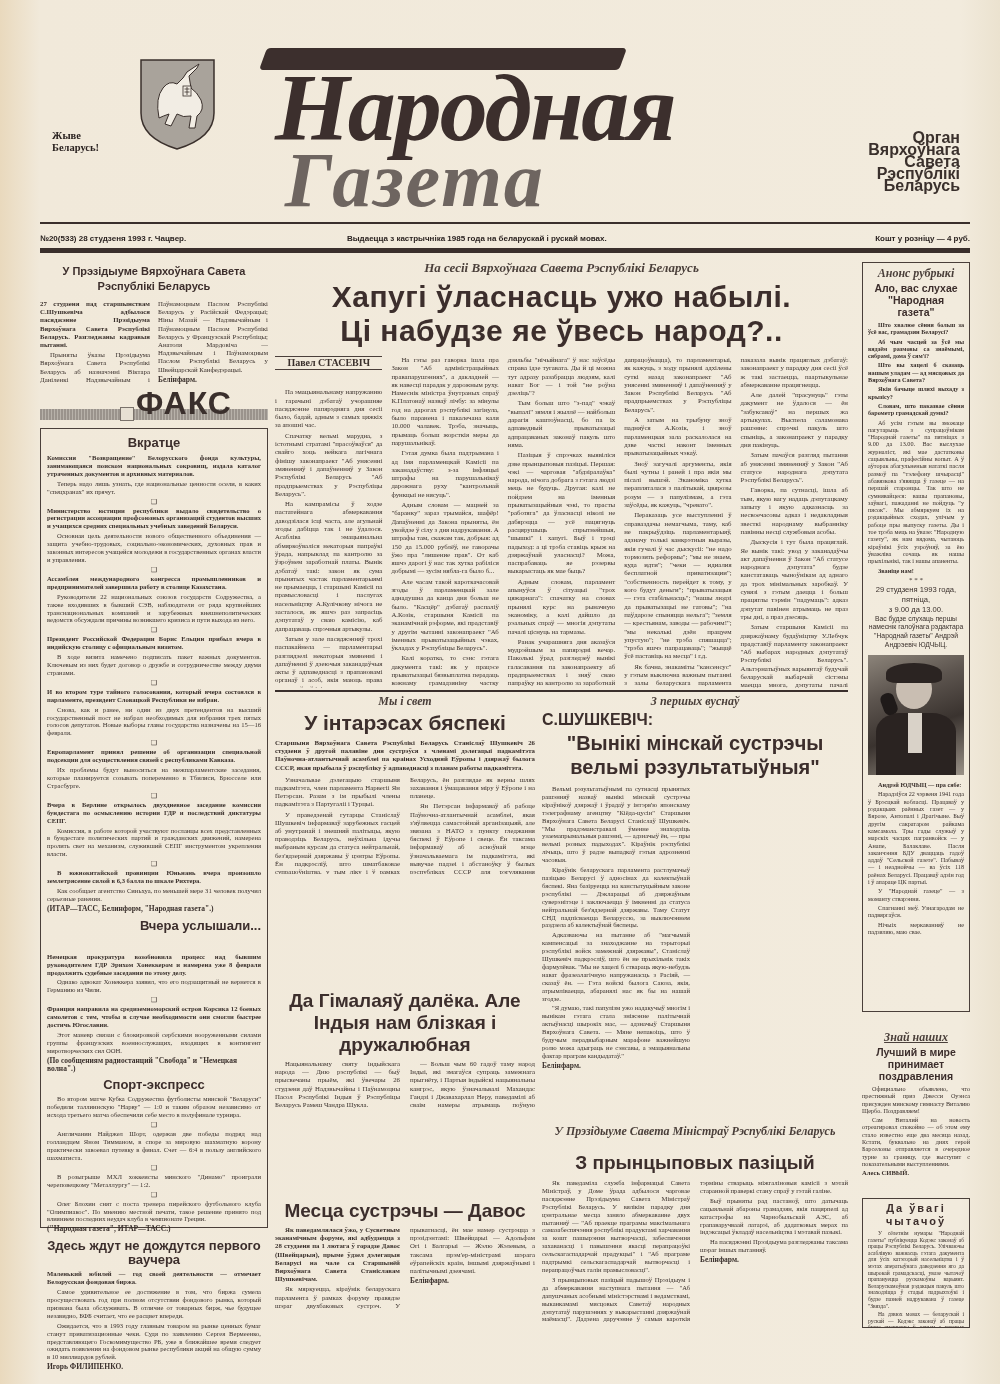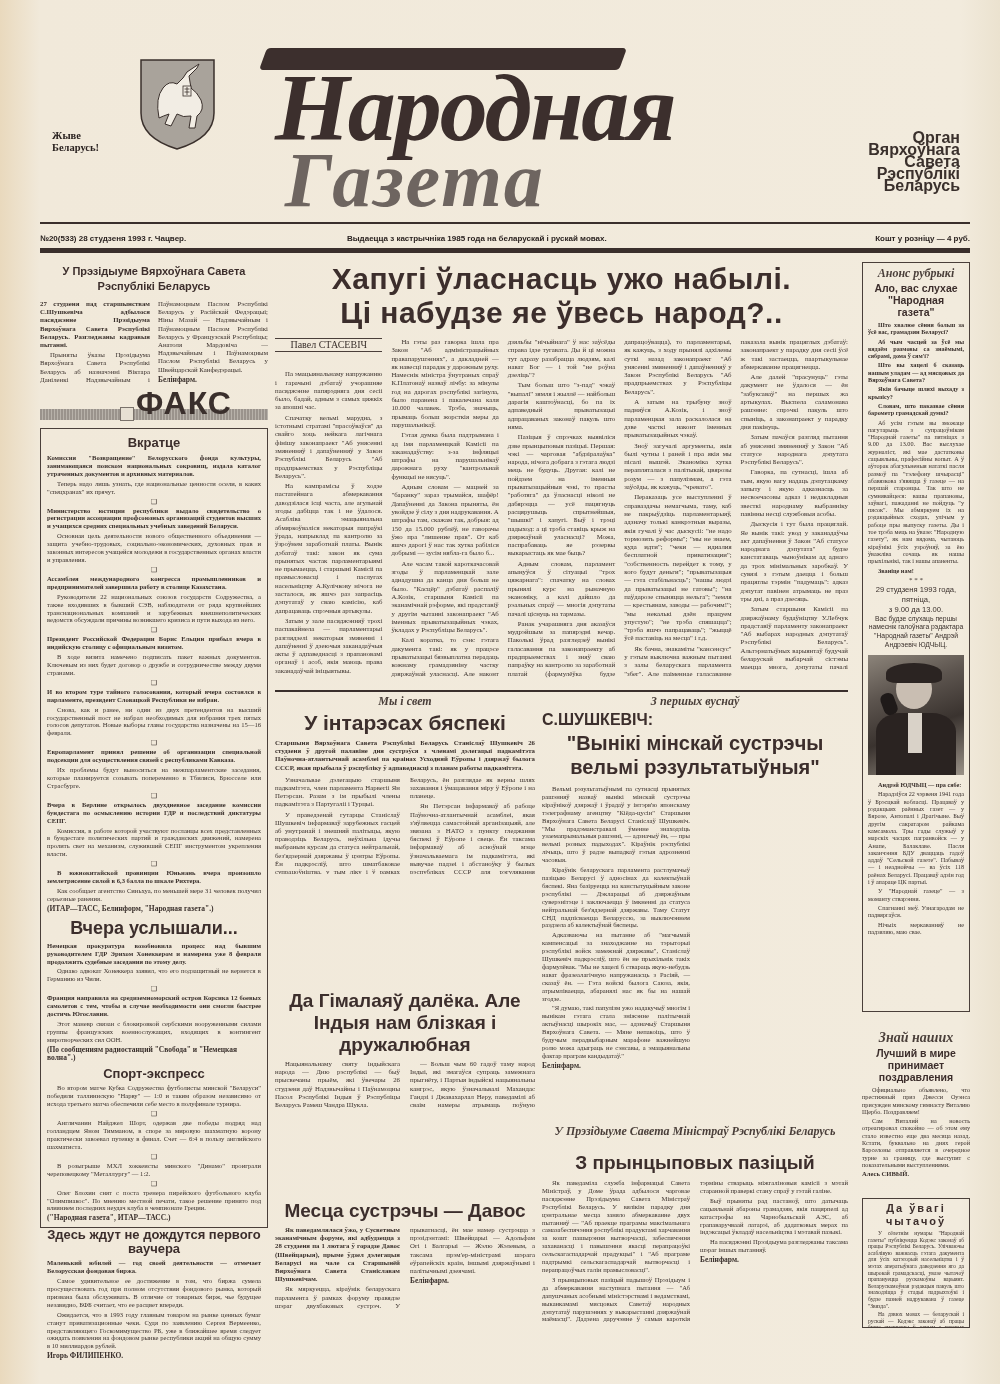--- a/index.html
+++ b/index.html
@@ -161,6 +161,7 @@
   </div>
 
   <div class="abs" style="left:275px;top:258px;width:573px;height:430px;overflow:hidden;">
+    <div class="kicker serif" style="font-size:13px;margin-top:2px;">На сесіі Вярхоўнага Савета Рэспублікі Беларусь</div>
     <div class="headline" style="font-size:30px;line-height:34px;margin-top:4px;letter-spacing:0.5px;">
       <div>Хапугі ўласнасць ужо набылі.</div>
       <div>Ці набудзе яе ўвесь народ?..</div>

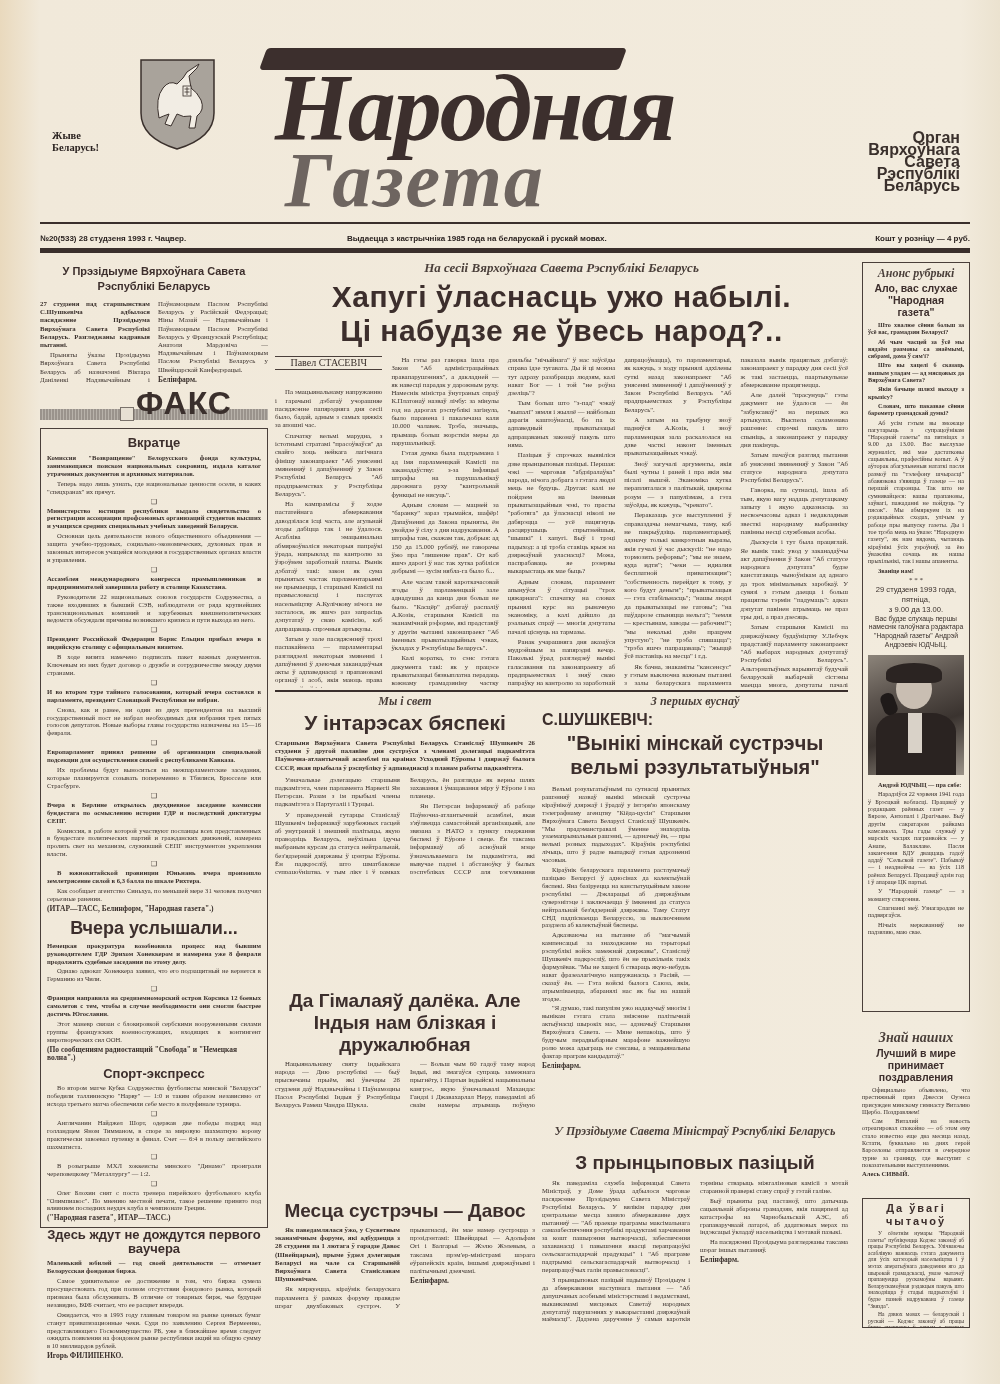--- a/index.html
+++ b/index.html
@@ -167,7 +167,7 @@
       <div>Ці набудзе яе ўвесь народ?..</div>
     </div>
     <div class="body-text cols5" style="margin-top:8px;height:340px;column-fill:auto;font-size:6.8px;line-height:8.3px;">
-      <div class="serif" style="font-size:10px;font-weight:normal;text-align:center;border-top:1px solid #4a3f3a;border-bottom:1px solid #4a3f3a;padding:2px 0;margin-bottom:18px;">Павел СТАСЕВІЧ</div>
+      <div class="serif" style="font-size:10px;font-weight:bold;text-align:center;border-top:1px solid #4a3f3a;border-bottom:1px solid #4a3f3a;padding:2px 0;margin-bottom:18px;">Павел СТАСЕВІЧ</div>
       <p>Па эмацыянальнаму напружанню і гарачыні дэбатаў учорашняе пасяджэнне папярэдняга дня сесіі было, бадай, адным з самых цяжкіх за апошні час.</p>
       <p>Спачатку вельмі марудна, з істотнымі стратамі "прасоўваўся" да свайго хоць нейкага лагічнага фінішу законапраект "Аб унясенні змяненняў і дапаўненняў у Закон Рэспублікі Беларусь "Аб прадпрыемствах у Рэспубліцы Беларусь".</p>
       <p>На кампрамісы ў ходзе пастатейнага абмеркавання даводзілася ісці часта, але агульнай згоды дабіцца так і не ўдалося. Асабліва эмацыянальна абмяркоўваліся некаторыя папраўкі ўрада, напрыклад па кантролю за ўзроўнем заработнай платы. Вынік дэбатаў такі: закон як сума прынятых частак парламентарыямі не прымаецца, і старшыні Камісіі па прамысловасці і паслугах насельніцтву А.Кулічкову нічога не засталося, як яшчэ раз запрасіць дэпутатаў у сваю камісію, каб дапрацаваць спрэчныя артыкулы.</p>

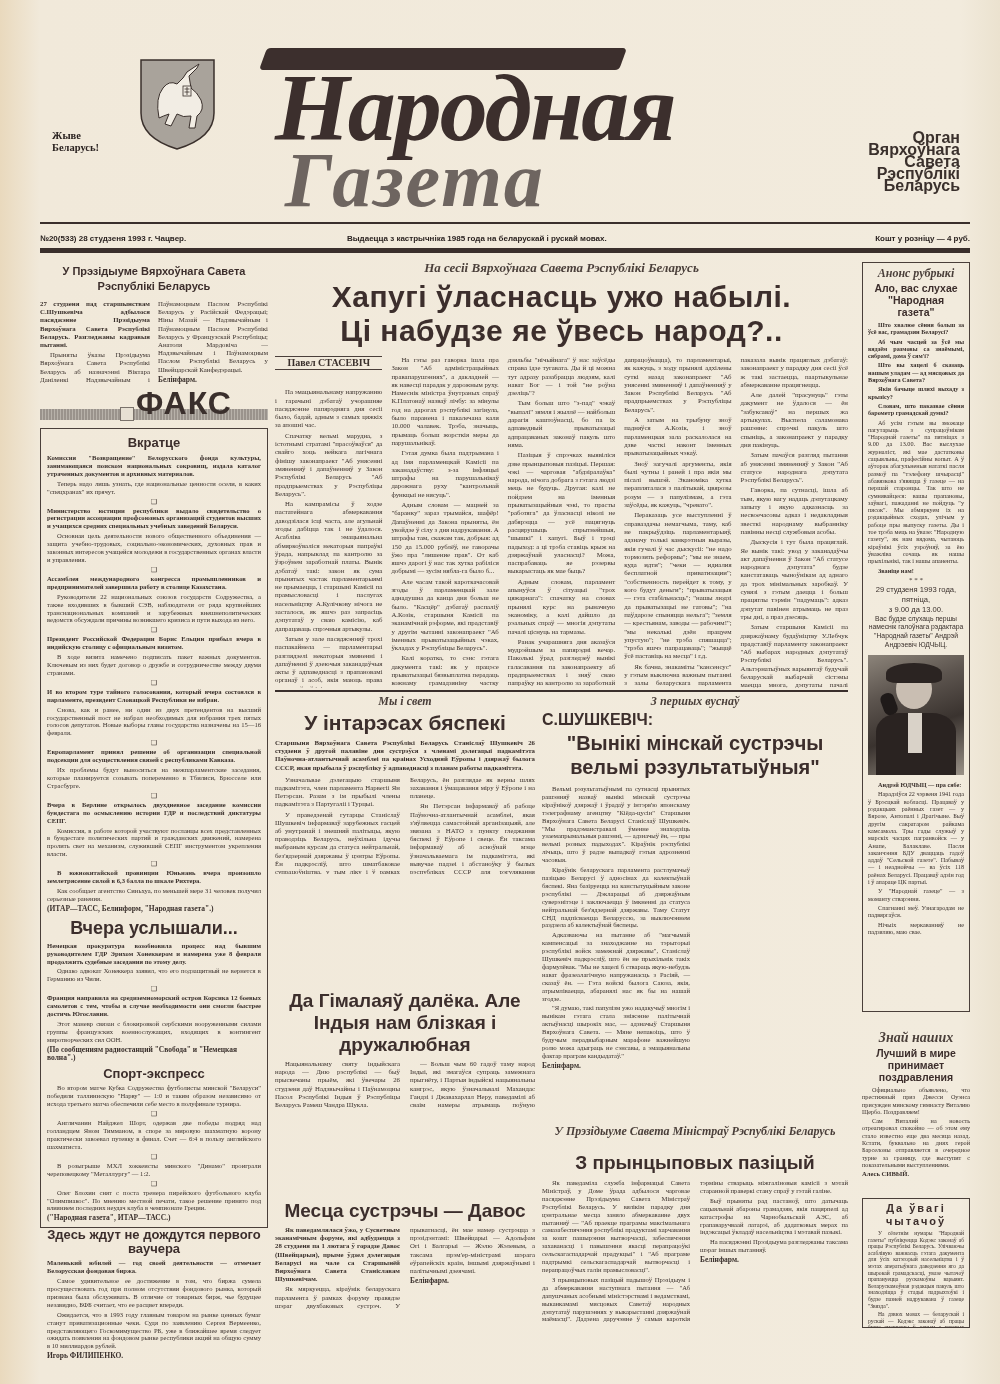--- a/index.html
+++ b/index.html
@@ -125,7 +125,7 @@
       <div class="sig">(ИТАР—ТАСС, Белинформ, "Народная газета".)</div>
     </div>
 
-    <div class="headline" style="font-size:18px;margin:5px 0 3px;">Вчера услышали...</div>
+    <div class="headline" style="font-size:13px;margin:5px 0 20px;text-align:right;">Вчера услышали...</div>
     <div class="body-text" style="font-size:6.6px;line-height:7.9px;">
       <div>
           <p class="bold-lead" style="text-indent:0">Немецкая прокуратура возобновила процесс над бывшим руководителем ГДР Эрихом Хонеккером и намерена уже 8 февраля продолжить судебные заседания по этому делу.</p>

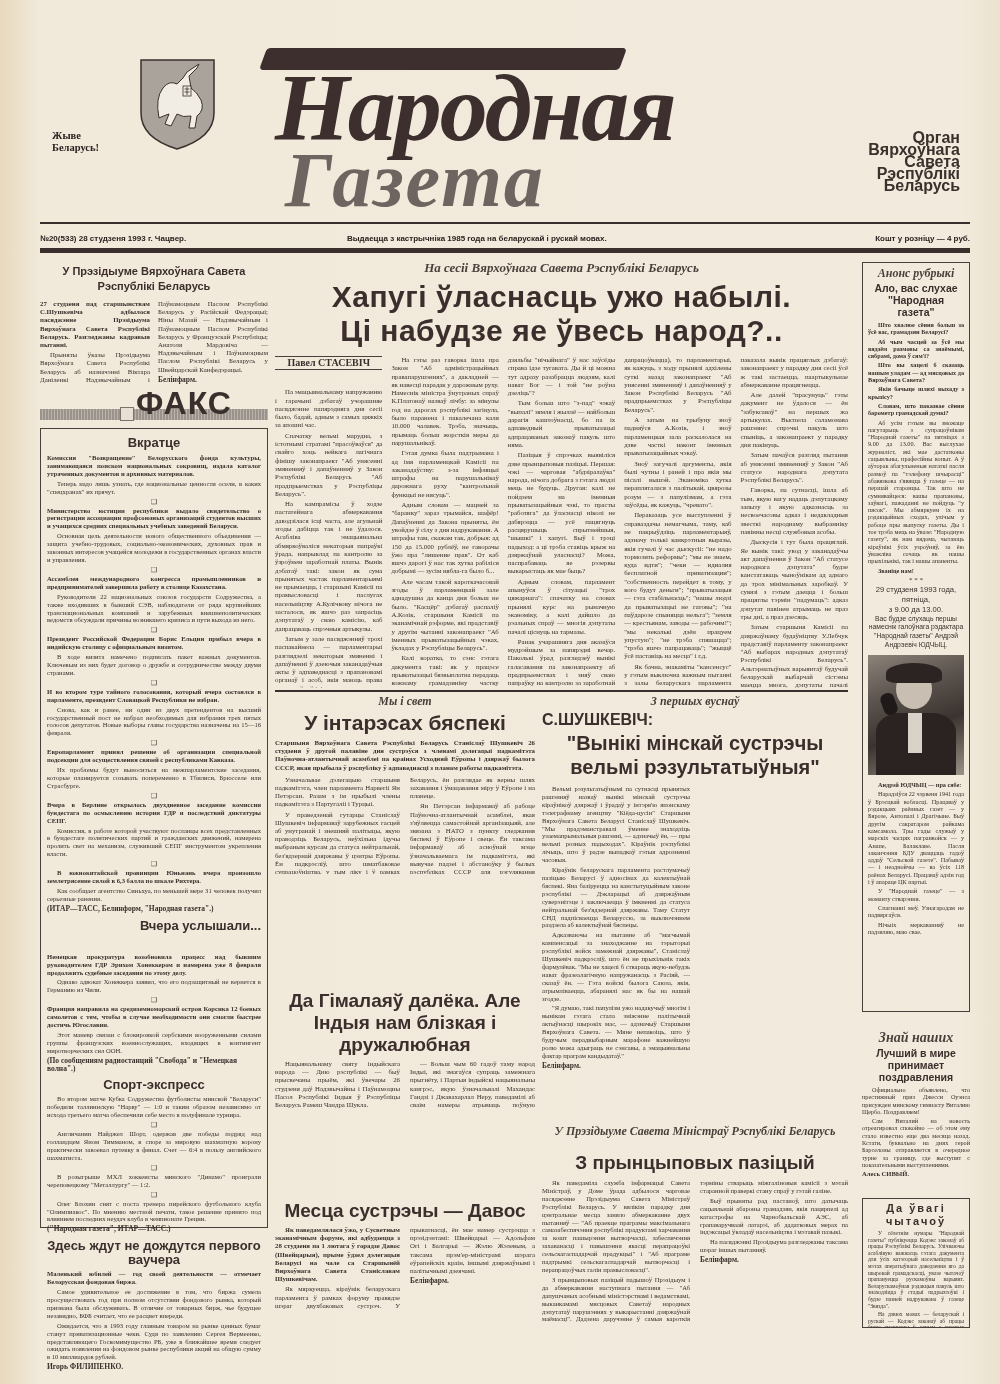--- a/index.html
+++ b/index.html
@@ -287,7 +287,7 @@
   </div>
 
   <div class="abs" style="left:862px;top:1030px;width:108px;height:160px;overflow:hidden;">
-    <div class="kicker serif" style="font-size:14px;">Знай наших</div>
+    <div class="kicker serif" style="font-size:12px;text-decoration:underline;">Знай наших</div>
     <div class="headline" style="font-size:10.5px;line-height:12px;margin:1px 0 3px;">Лучший в мире принимает поздравления</div>
     <div class="body-text" style="font-size:6.2px;line-height:7.3px;">
       <p>Официально объявлено, что престижный приз Джесси Оуэнса присужден минскому гимнасту Виталию Щербо. Поздравляем!</p>

